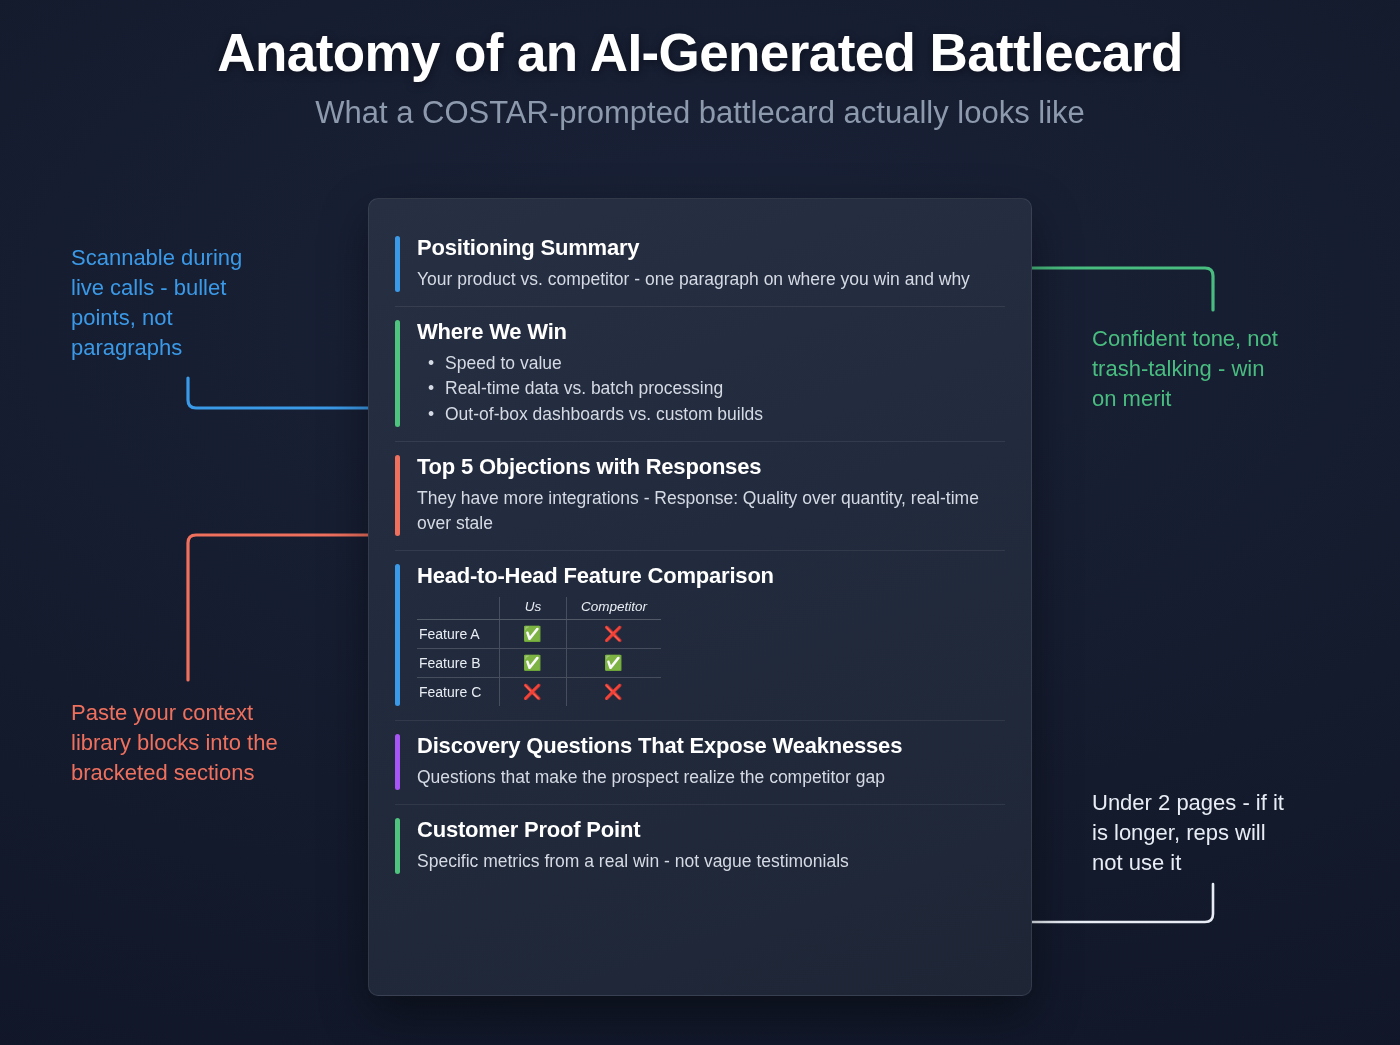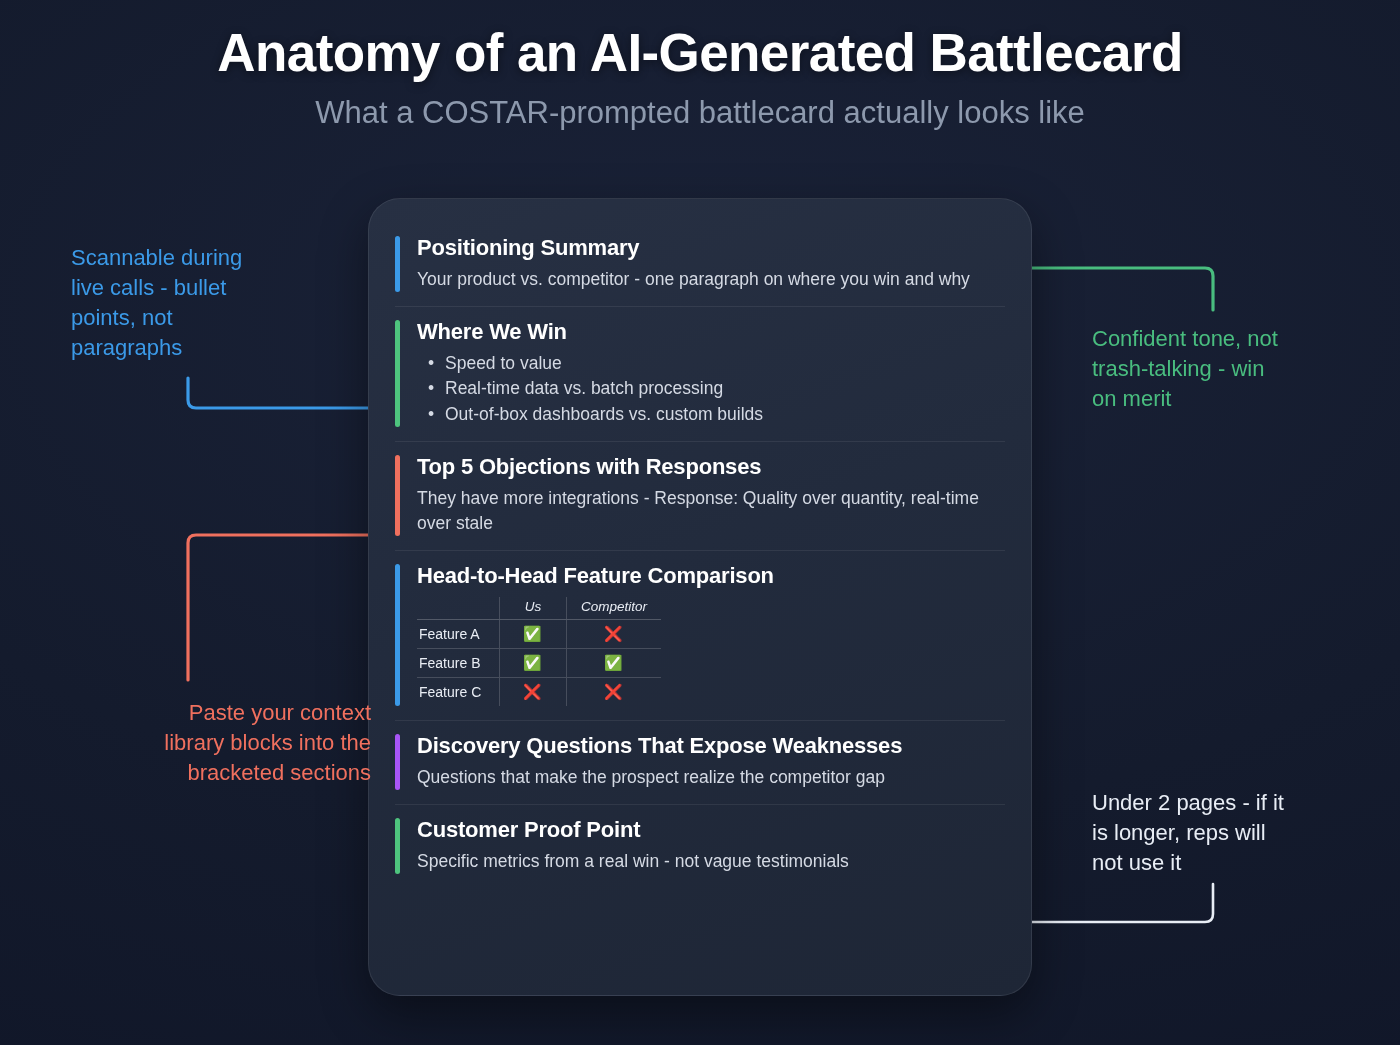--- a/index.html
+++ b/index.html
@@ -51,7 +51,7 @@
     box-sizing: border-box;
     background: linear-gradient(160deg, #273043 0%, #222b3d 45%, #1e2636 100%);
     border: 1px solid rgba(255,255,255,0.085);
-    border-radius: 32px;
+    border-radius: 10px;
     box-shadow: 0 18px 48px rgba(0,0,0,0.42);
     padding: 24px 26px 24px 26px;
     overflow: hidden;

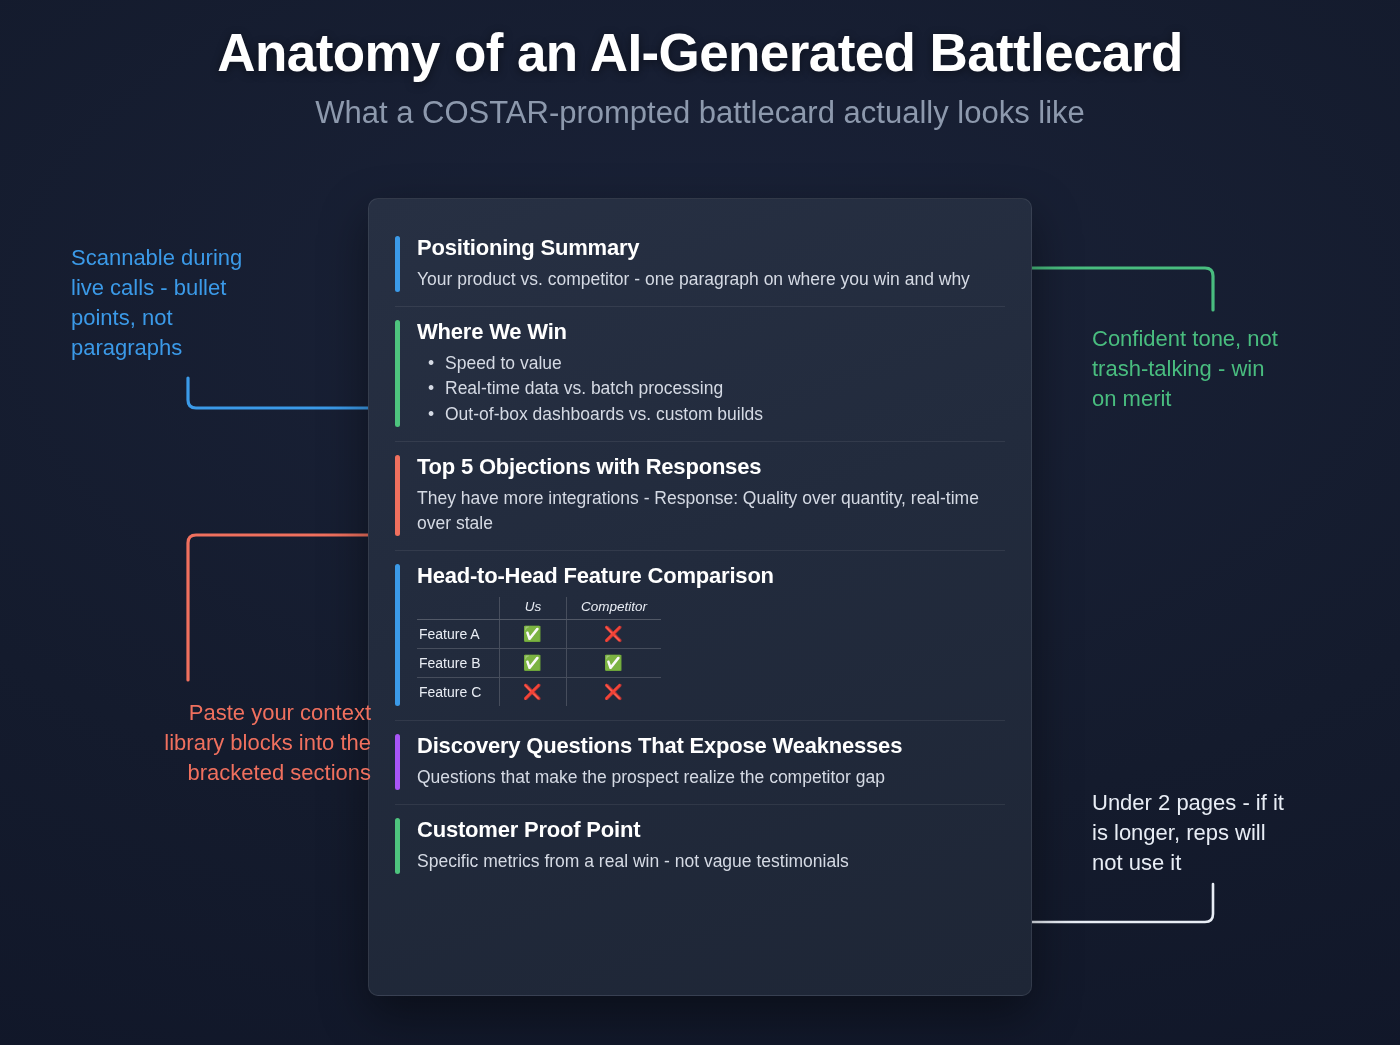--- a/index.html
+++ b/index.html
@@ -158,7 +158,7 @@
   }
   .anno-blue   { color: #3b9ae8; left: 71px;   top: 243px;  width: 290px; }
   .anno-green  { color: #49bd7f; left: 1092px; top: 324px;  width: 285px; }
-  .anno-red    { color: #f0705e; left: 71px;   top: 698px;  width: 300px; text-align: right; }
+  .anno-red    { color: #f0705e; left: 71px;   top: 698px;  width: 300px; }
   .anno-white  { color: #e8edf5; left: 1092px; top: 788px;  width: 285px; }
 
   svg.connectors {

